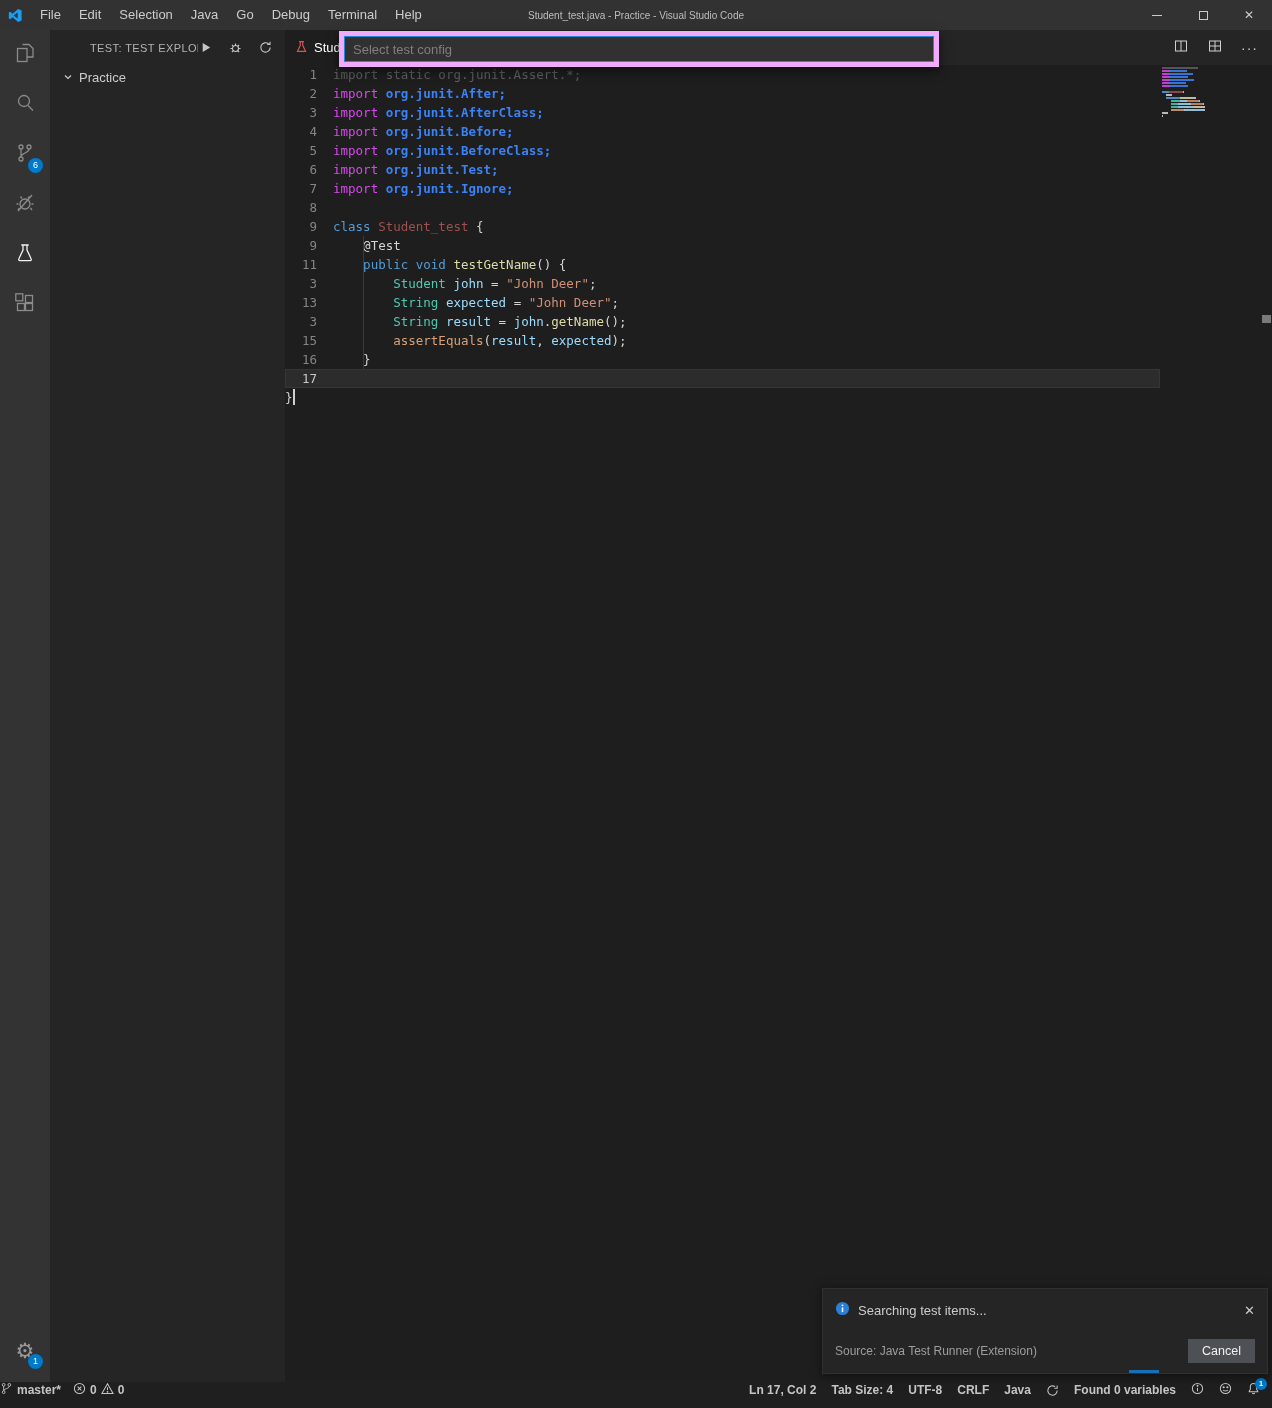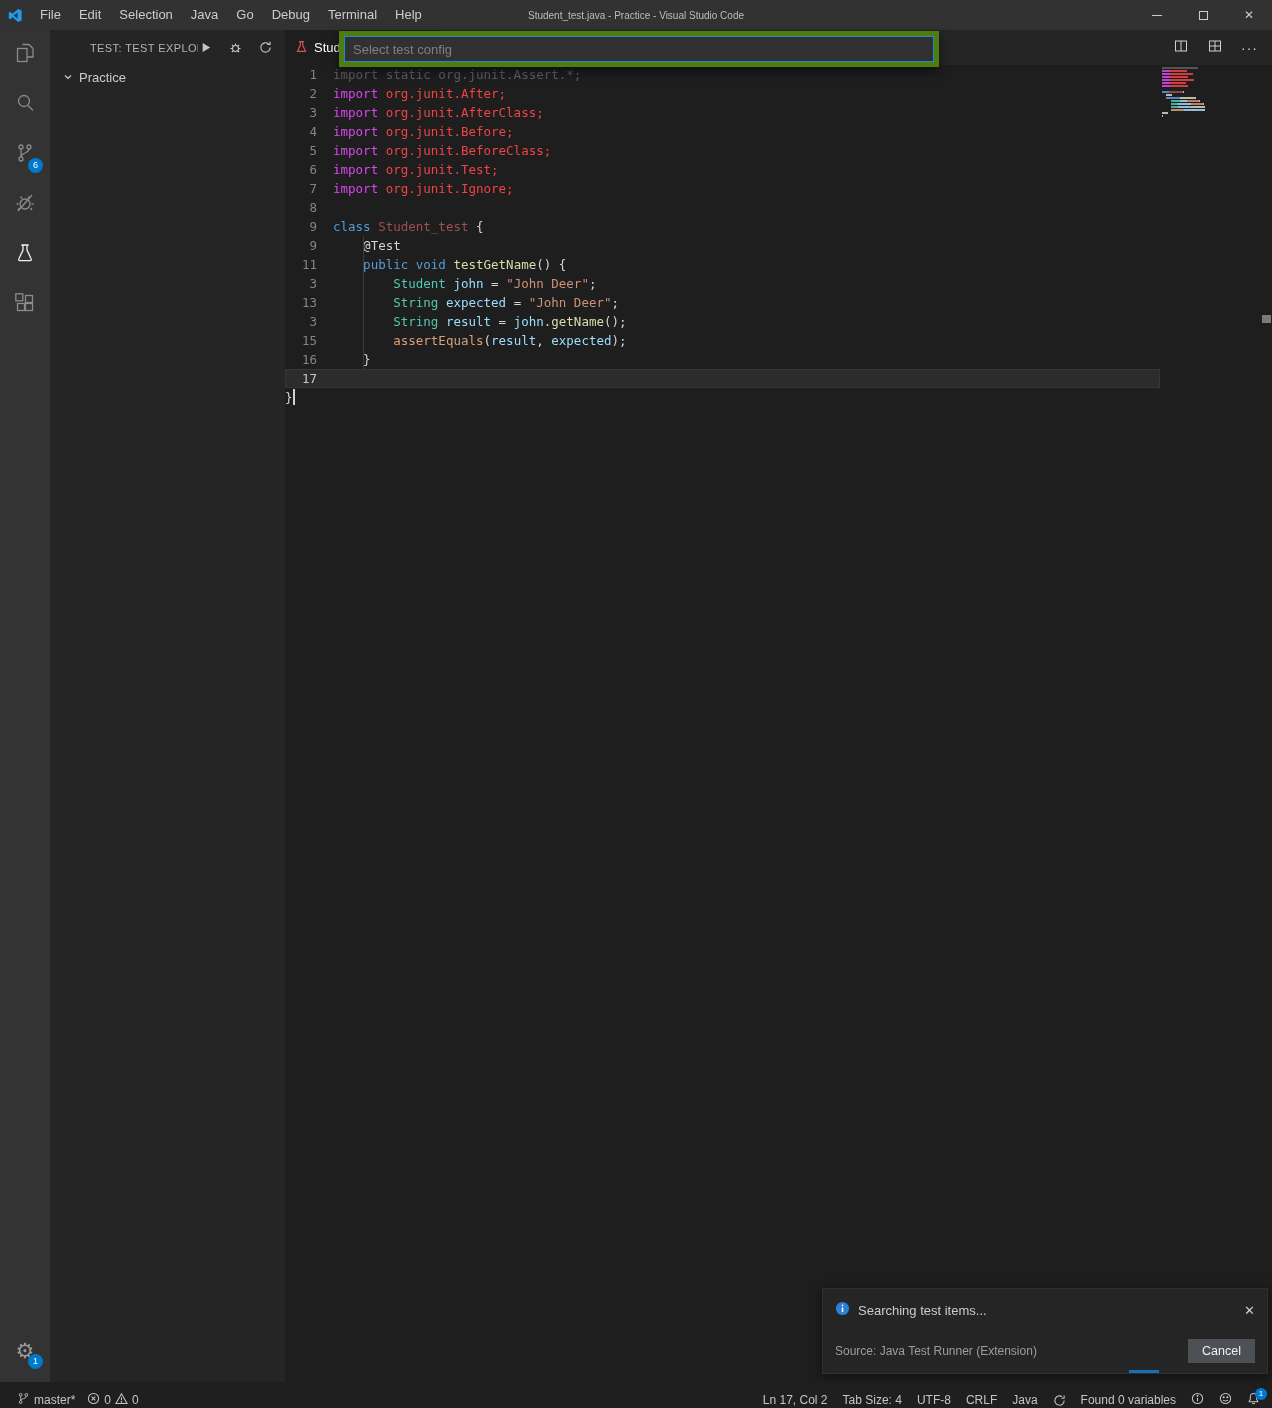--- a/index.html
+++ b/index.html
@@ -66,7 +66,7 @@
   .ruler-mark { position:absolute; right:1px; top:285px; width:9px; height:8px; background:#9a9a9a; opacity:.75; }
 
   
-  .quick-input { position:absolute; top:31px; left:339px; width:600px; background:#4d7c0f; padding:5px; box-shadow:0 4px 10px rgba(0,0,0,.55); z-index:60; }
+  .quick-input { position:absolute; top:31px; left:339px; width:600px; background:#f0abfc; padding:5px; box-shadow:0 4px 10px rgba(0,0,0,.55); z-index:60; }
   .quick-input input { width:100%; height:26px; background:#313131; border:1px solid #2586d7; color:#cccccc; font-size:13px; padding:0 8px; outline:none; font-family:"Liberation Sans",sans-serif; }
   .quick-input input::placeholder { color:#7f7f7f; }
 

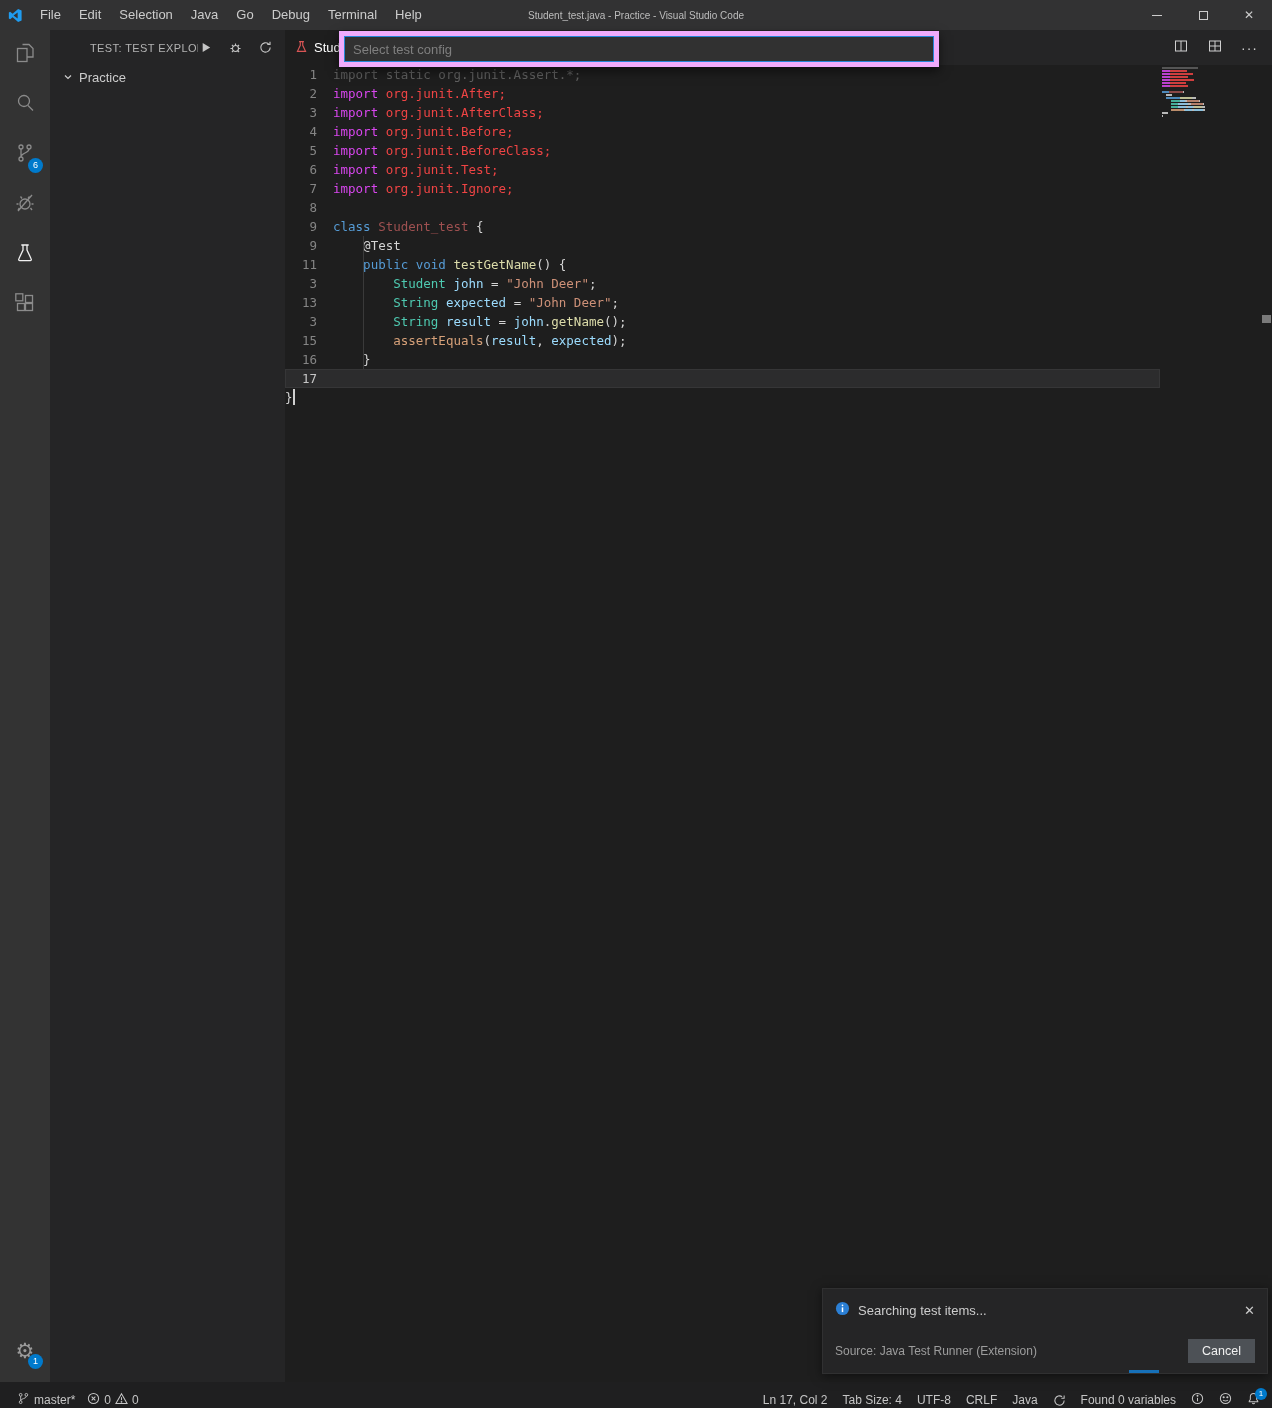--- a/index.html
+++ b/index.html
@@ -55,7 +55,7 @@
   .crow.g1 .lt::before { content:""; position:absolute; left:30px; top:0; bottom:0; border-left:1px solid #3a3a3a; }
   .cursor { display:inline-block; width:2px; height:16px; background:#d0d0d0; vertical-align:-3px; }
 
-  .tk-dim { color:#5f5f5f; } .tk-imp { color:#d946ef; } .tk-pkg { color:#ef4444; }
+  .tk-dim { color:#5f5f5f; } .tk-imp { color:#d946ef; } .tk-pkg { color:#3b82f6;font-weight:bold; }
   .tk-kw { color:#569cd6; } .tk-cls { color:#9e5050; } .tk-ann { color:#d4d4d4; }
   .tk-fn { color:#dcdcaa; } .tk-fnw { color:#d7a179; } .tk-typ { color:#4ec9b0; }
   .tk-var { color:#9cdcfe; } .tk-str { color:#ce9178; } .tk-pun { color:#d4d4d4; }

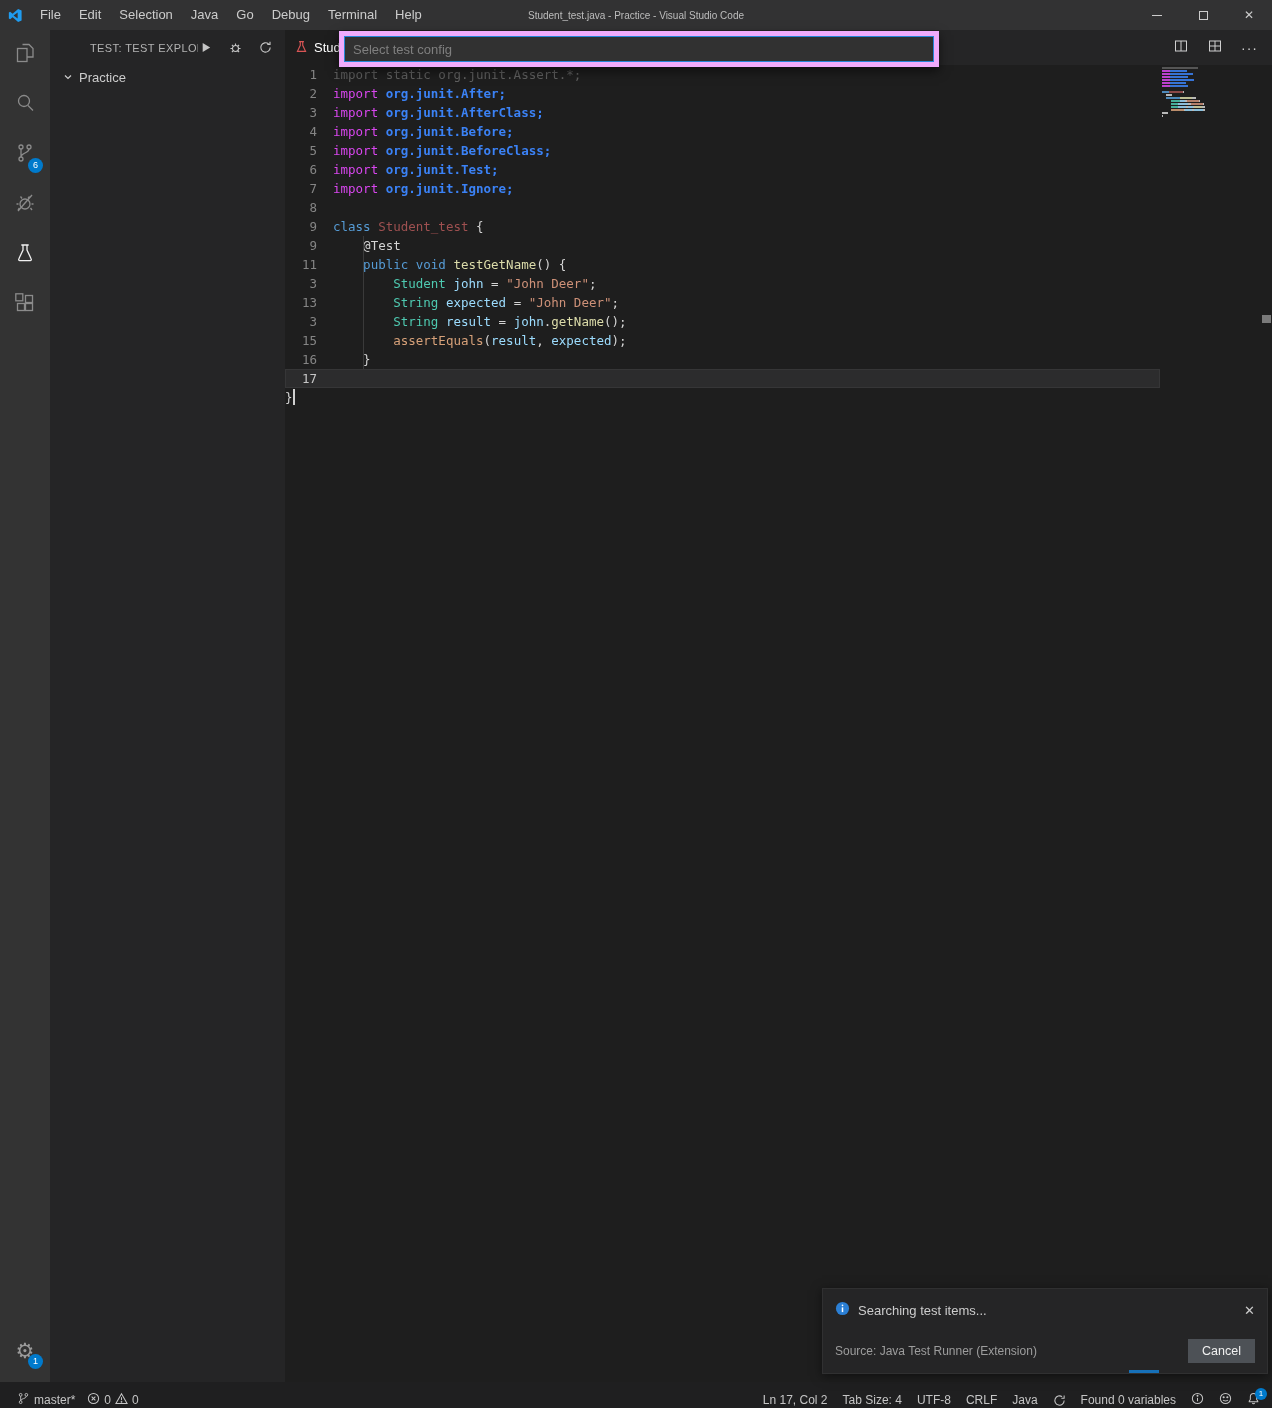--- a/index.html
+++ b/index.html
@@ -80,7 +80,7 @@
   .toast-progress { position:absolute; bottom:0; left:306px; width:30px; height:3px; background:#1670b8; }
 
   
-  .statusbar { height:26px; background:#1f1f20; display:flex; align-items:flex-end; font-size:12px; color:#c5c5c5; padding:0 12px 0 17px; }
+  .statusbar { height:26px; background:#1f1f20; display:flex; align-items:flex-start; font-size:12px; color:#c5c5c5; padding:0 12px 0 0;font-weight:bold; }
   .sb-left { display:flex; align-items:center; gap:12px; }
   .sb-right { margin-left:auto; display:flex; align-items:center; gap:15px; }
   .sitem { display:flex; align-items:center; gap:4px; white-space:nowrap; }

